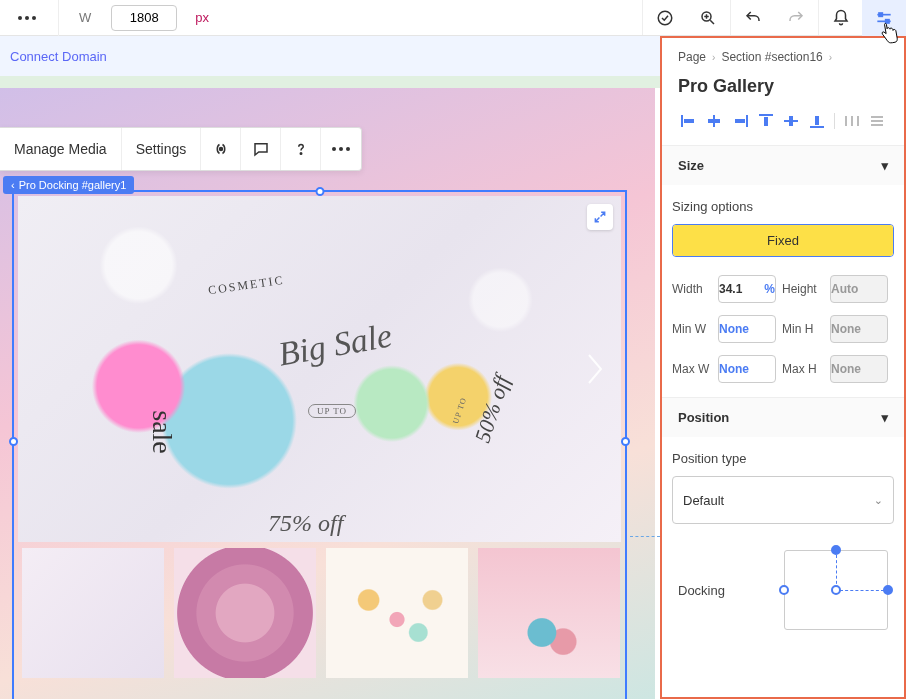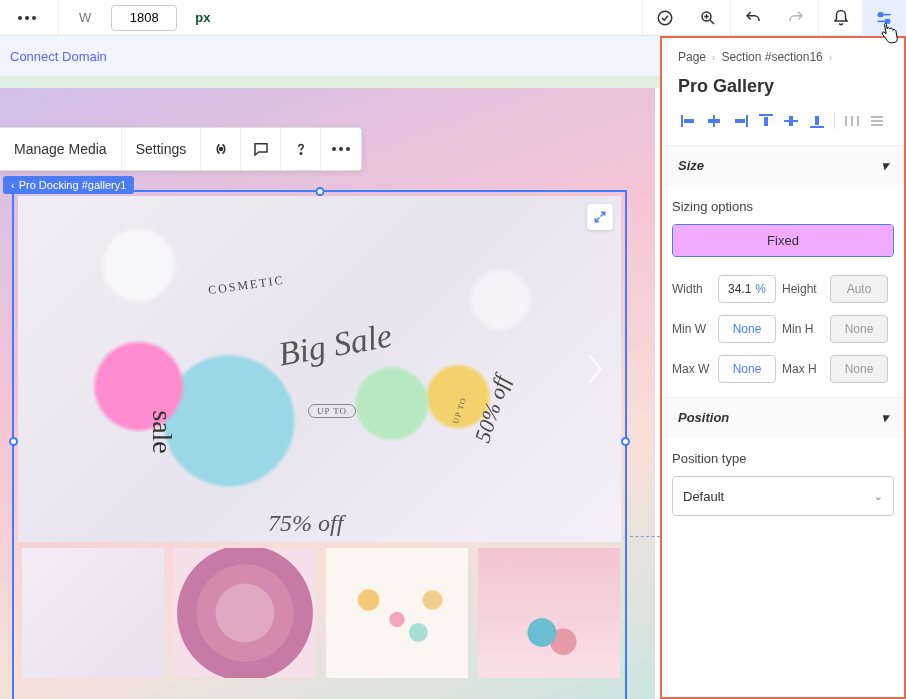--- a/index.html
+++ b/index.html
@@ -16,7 +16,7 @@
 .dot { width: 4px; height: 4px; border-radius: 50%; background: #333; }
 .w-label { color: #777; padding: 0 8px; }
 .w-input { width: 66px; height: 26px; border: 1px solid #ccc; border-radius: 4px; text-align: center; font-size: 13px; }
-.px-label { color: #14532d; padding-left: 6px; font-weight: bold; }
+.px-label { color: #be185d; padding-left: 6px; }
 
 
 .connectbar { height: 40px; background: #f0f5ff; display: flex; align-items: center; padding-left: 10px; }

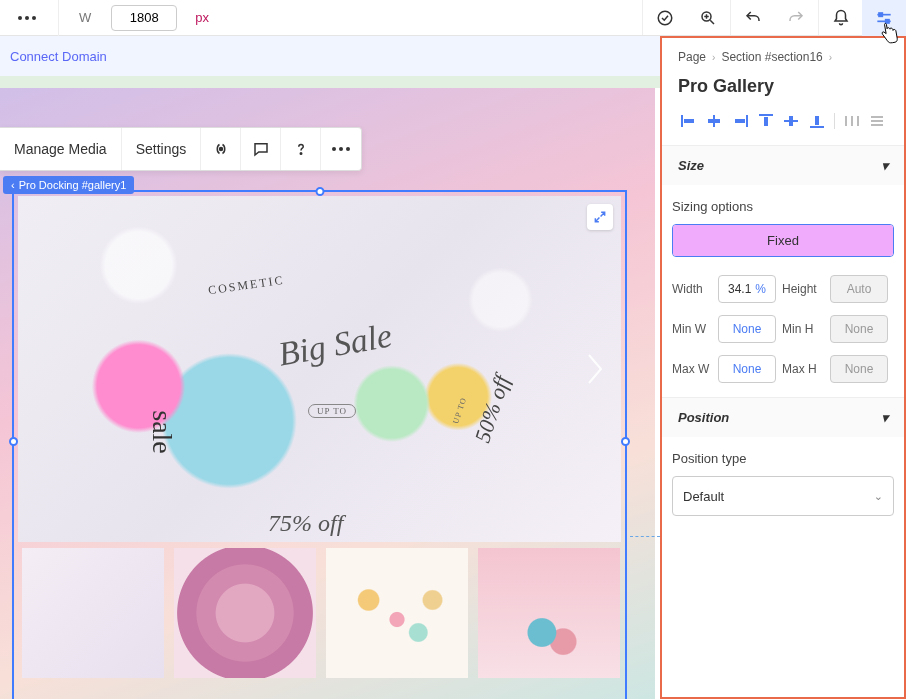--- a/index.html
+++ b/index.html
@@ -83,7 +83,7 @@
 .align-btn.muted { color: #bbb; }
 .align-sep { width: 1px; background: #ddd; margin: 2px 2px; }
 
-.section-hdr { padding: 12px 16px; font-size: 13px; font-weight: 600; display: flex; align-items: center; justify-content: space-between; border-top: 1px solid #eee; background: #fafafa; cursor: pointer; font-style: italic; }
+.section-hdr { padding: 12px 16px; font-size: 13px; font-weight: 600; display: flex; align-items: center; justify-content: space-between; border-top: 1px solid #eee; background: #fafafa; cursor: pointer; }
 .section-body { padding: 14px 10px; }
 .sub-label { font-size: 13px; color: #444; margin-bottom: 10px; }
 

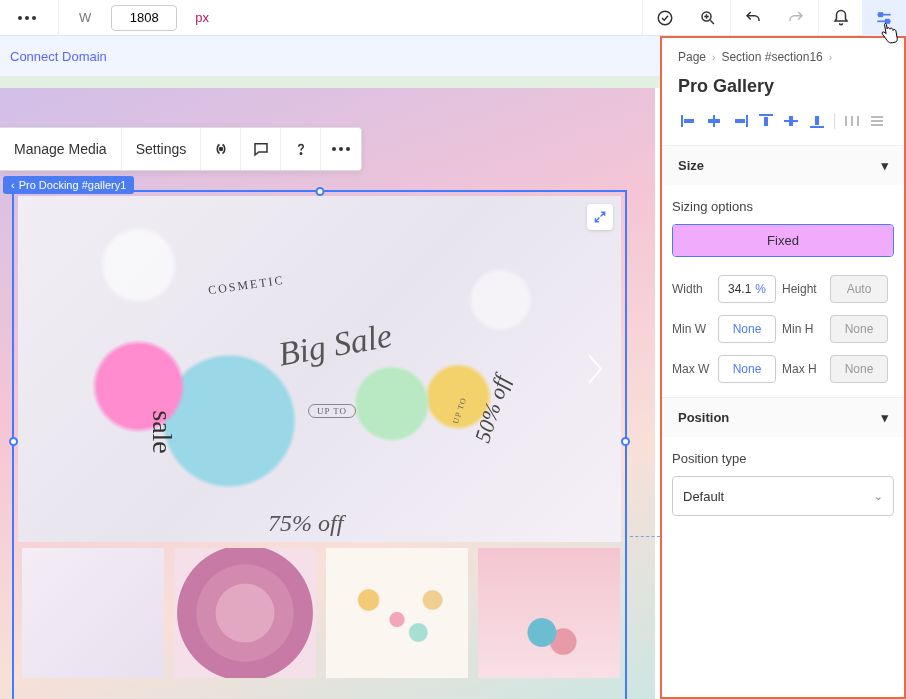--- a/index.html
+++ b/index.html
@@ -90,7 +90,7 @@
 .seg { display: flex; border: 1px solid #4b7cf3; border-radius: 4px; overflow: hidden; margin-bottom: 18px; }
 .seg-btn { flex: 1; text-align: center; padding: 8px 0; font-size: 13px; cursor: pointer; }
 .seg-btn.active { background: #dce8ff; color: #3a5fd6; }
-.seg-btn.inactive { background: #f0abfc; }
+.seg-btn.inactive { background: #fde047; }
 
 .field-grid { display: grid; grid-template-columns: 40px 58px 42px 58px; align-items: center; row-gap: 12px; column-gap: 6px; font-size: 12px; }
 .field-grid .lab { color: #555; }

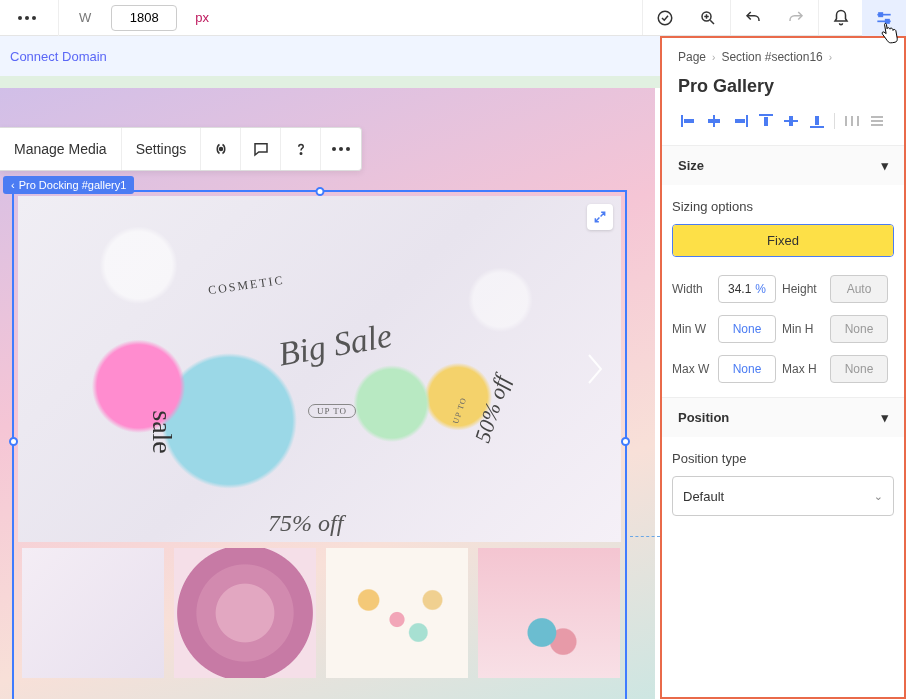--- a/index.html
+++ b/index.html
@@ -94,7 +94,7 @@
 
 .field-grid { display: grid; grid-template-columns: 40px 58px 42px 58px; align-items: center; row-gap: 12px; column-gap: 6px; font-size: 12px; }
 .field-grid .lab { color: #555; }
-.mini-input { height: 28px; border: 1px solid #ccc; border-radius: 4px; display: flex; align-items: center; justify-content: center; font-size: 12px; background: #fff; }
+.mini-input { height: 28px; border: 1px solid #ccc; border-radius: 4px; display: flex; align-items: center; justify-content: space-between; font-size: 12px; background: #fff; font-weight: bold; }
 .mini-input.disabled { background: #f2f2f2; color: #999; }
 .mini-input .unit { color: #4b7cf3; margin-left: 4px; }
 .mini-input .none { color: #4b7cf3; }

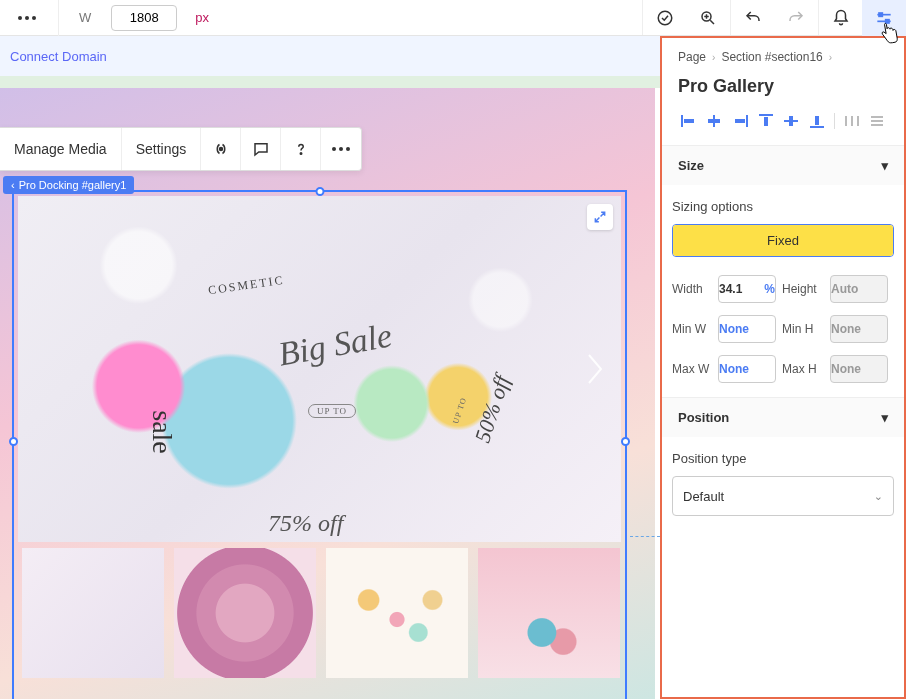--- a/index.html
+++ b/index.html
@@ -99,7 +99,7 @@
 .mini-input .unit { color: #4b7cf3; margin-left: 4px; }
 .mini-input .none { color: #4b7cf3; }
 
-.select-box { border: 1px solid #ccc; border-radius: 4px; height: 40px; display: flex; align-items: center; padding: 0 10px; justify-content: space-between; cursor: pointer; font-size: 13px; margin-top: 10px; }
+.select-box { border: 1px solid #ccc; border-radius: 4px; height: 48px; display: flex; align-items: center; padding: 0 10px; justify-content: space-between; cursor: pointer; font-size: 13px; margin-top: 10px; }
 
 .dock-row { display: flex; align-items: center; justify-content: space-between; padding: 12px 16px 0; }
 .dock-widget { width: 104px; height: 80px; position: relative; border: 1px solid #ccc; border-radius: 3px; }

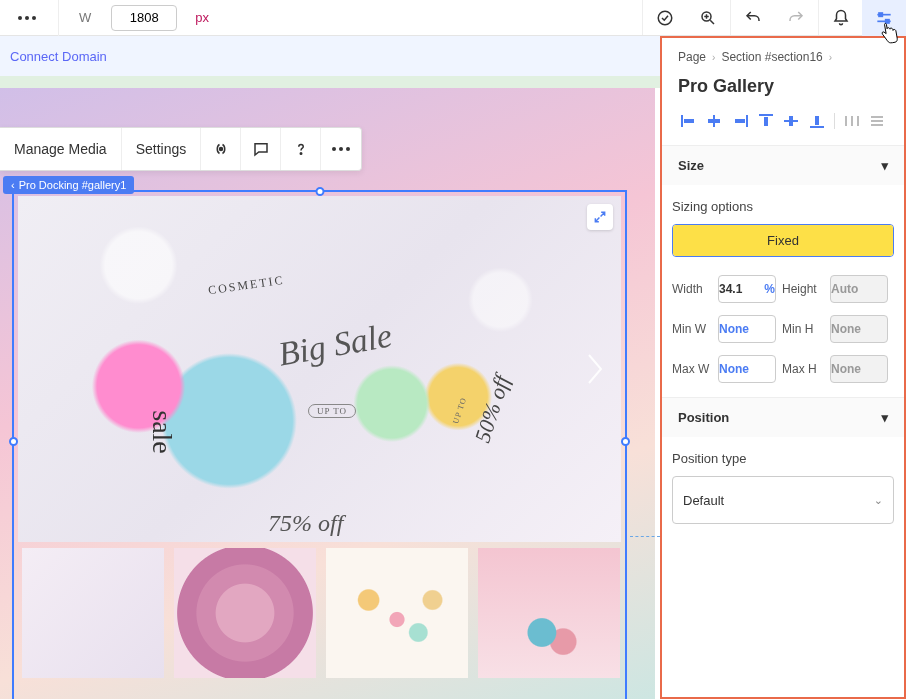--- a/index.html
+++ b/index.html
@@ -384,6 +384,17 @@
       </div>
     </div>
 
+    <div class="dock-row">
+      <div class="sub-label" style="margin:0;">Docking</div>
+      <div class="dock-widget">
+        <div class="dw-line-v"></div>
+        <div class="dw-line-h"></div>
+        <div class="dw-dot dw-filled top"></div>
+        <div class="dw-dot left"></div>
+        <div class="dw-dot center"></div>
+        <div class="dw-dot dw-filled right"></div>
+      </div>
+    </div>
   </div>
 </div>
 

